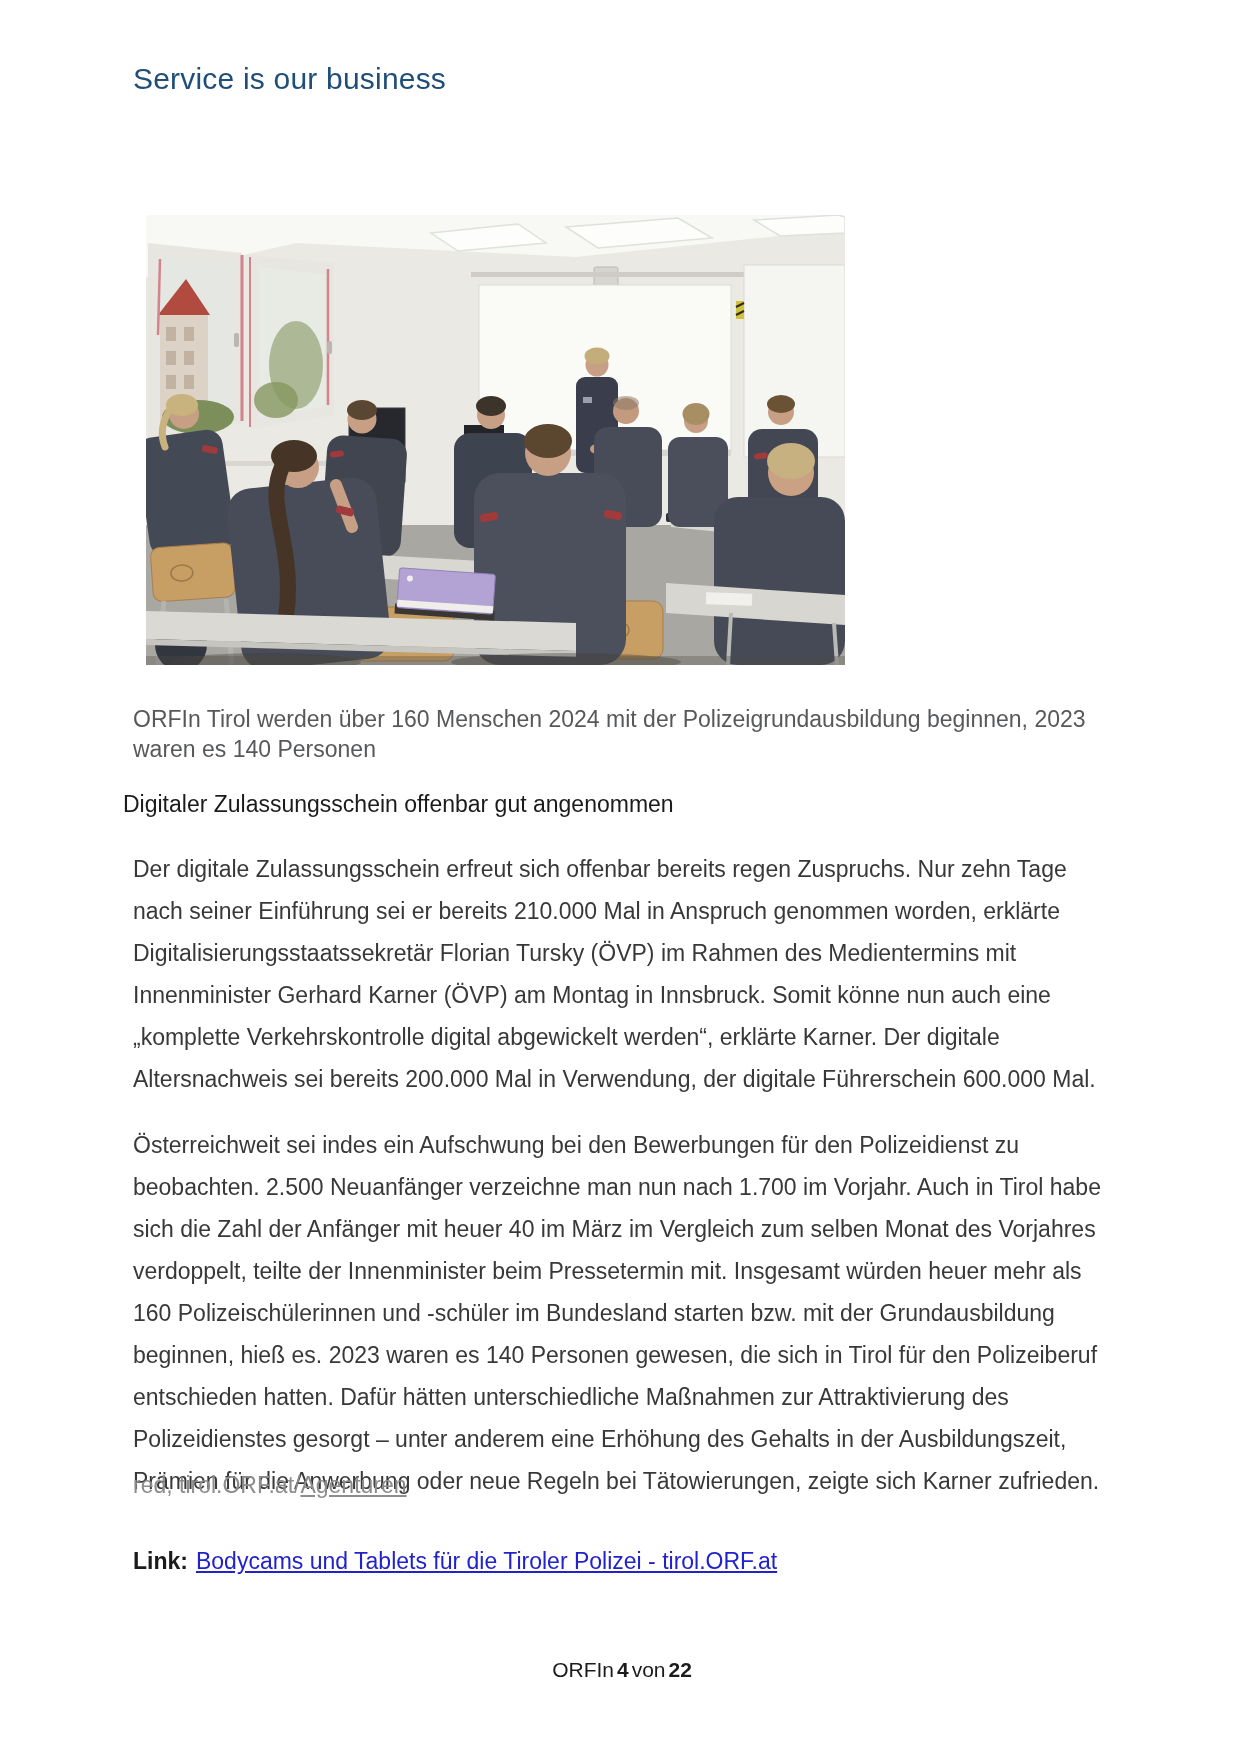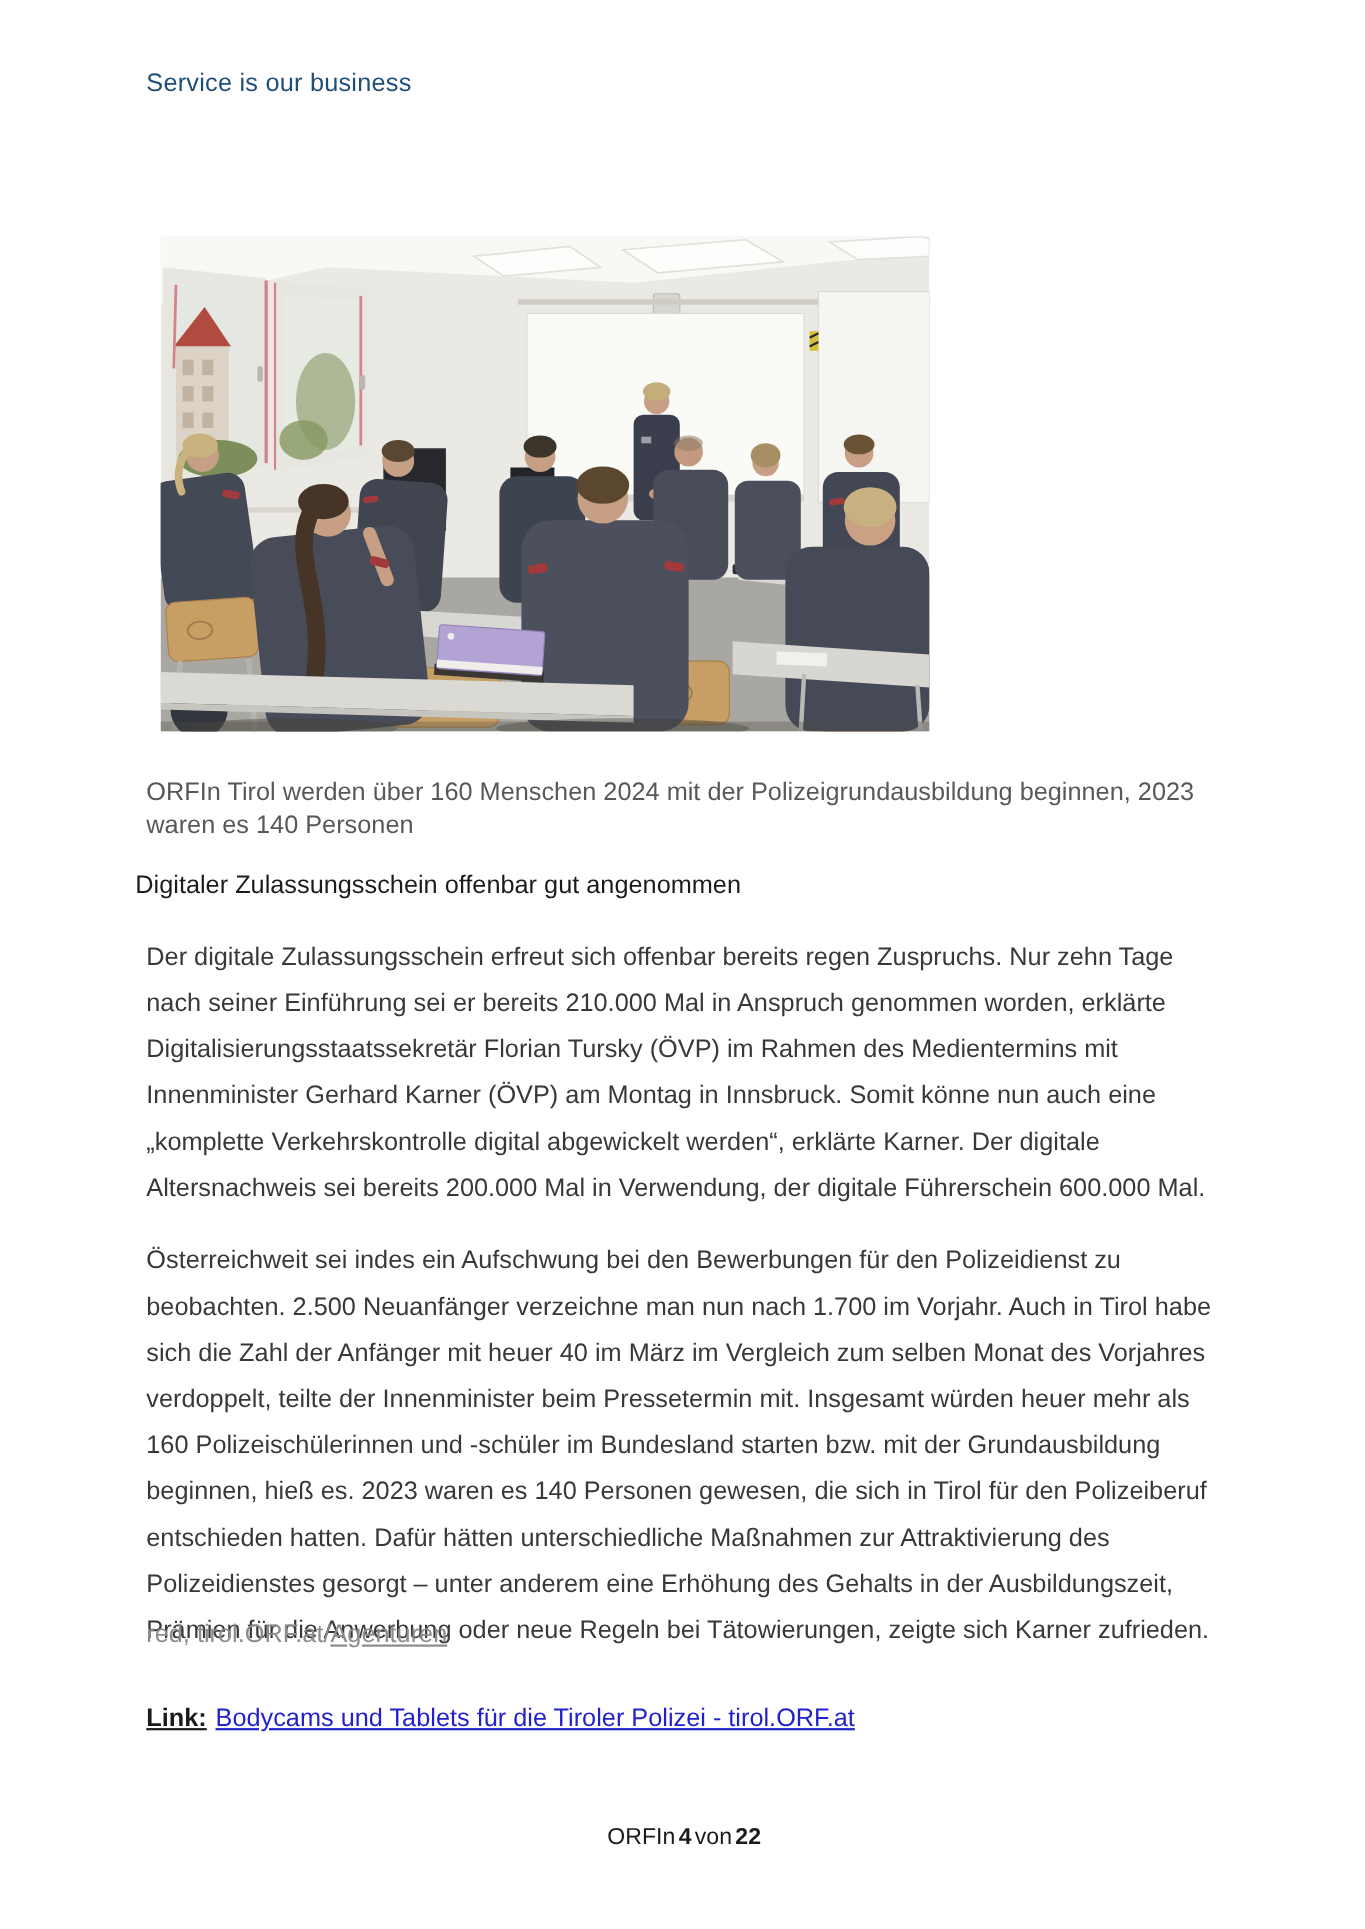--- a/index.html
+++ b/index.html
@@ -13,7 +13,7 @@
   }
   .brand{
     position:absolute;left:133px;top:62px;
-    font-size:23px;color:#1f4e79;letter-spacing:.2px;
+    font-size:30px;color:#1f4e79;letter-spacing:.2px;
   }
   .photo{
     position:absolute;left:146px;top:215px;width:699px;height:450px;

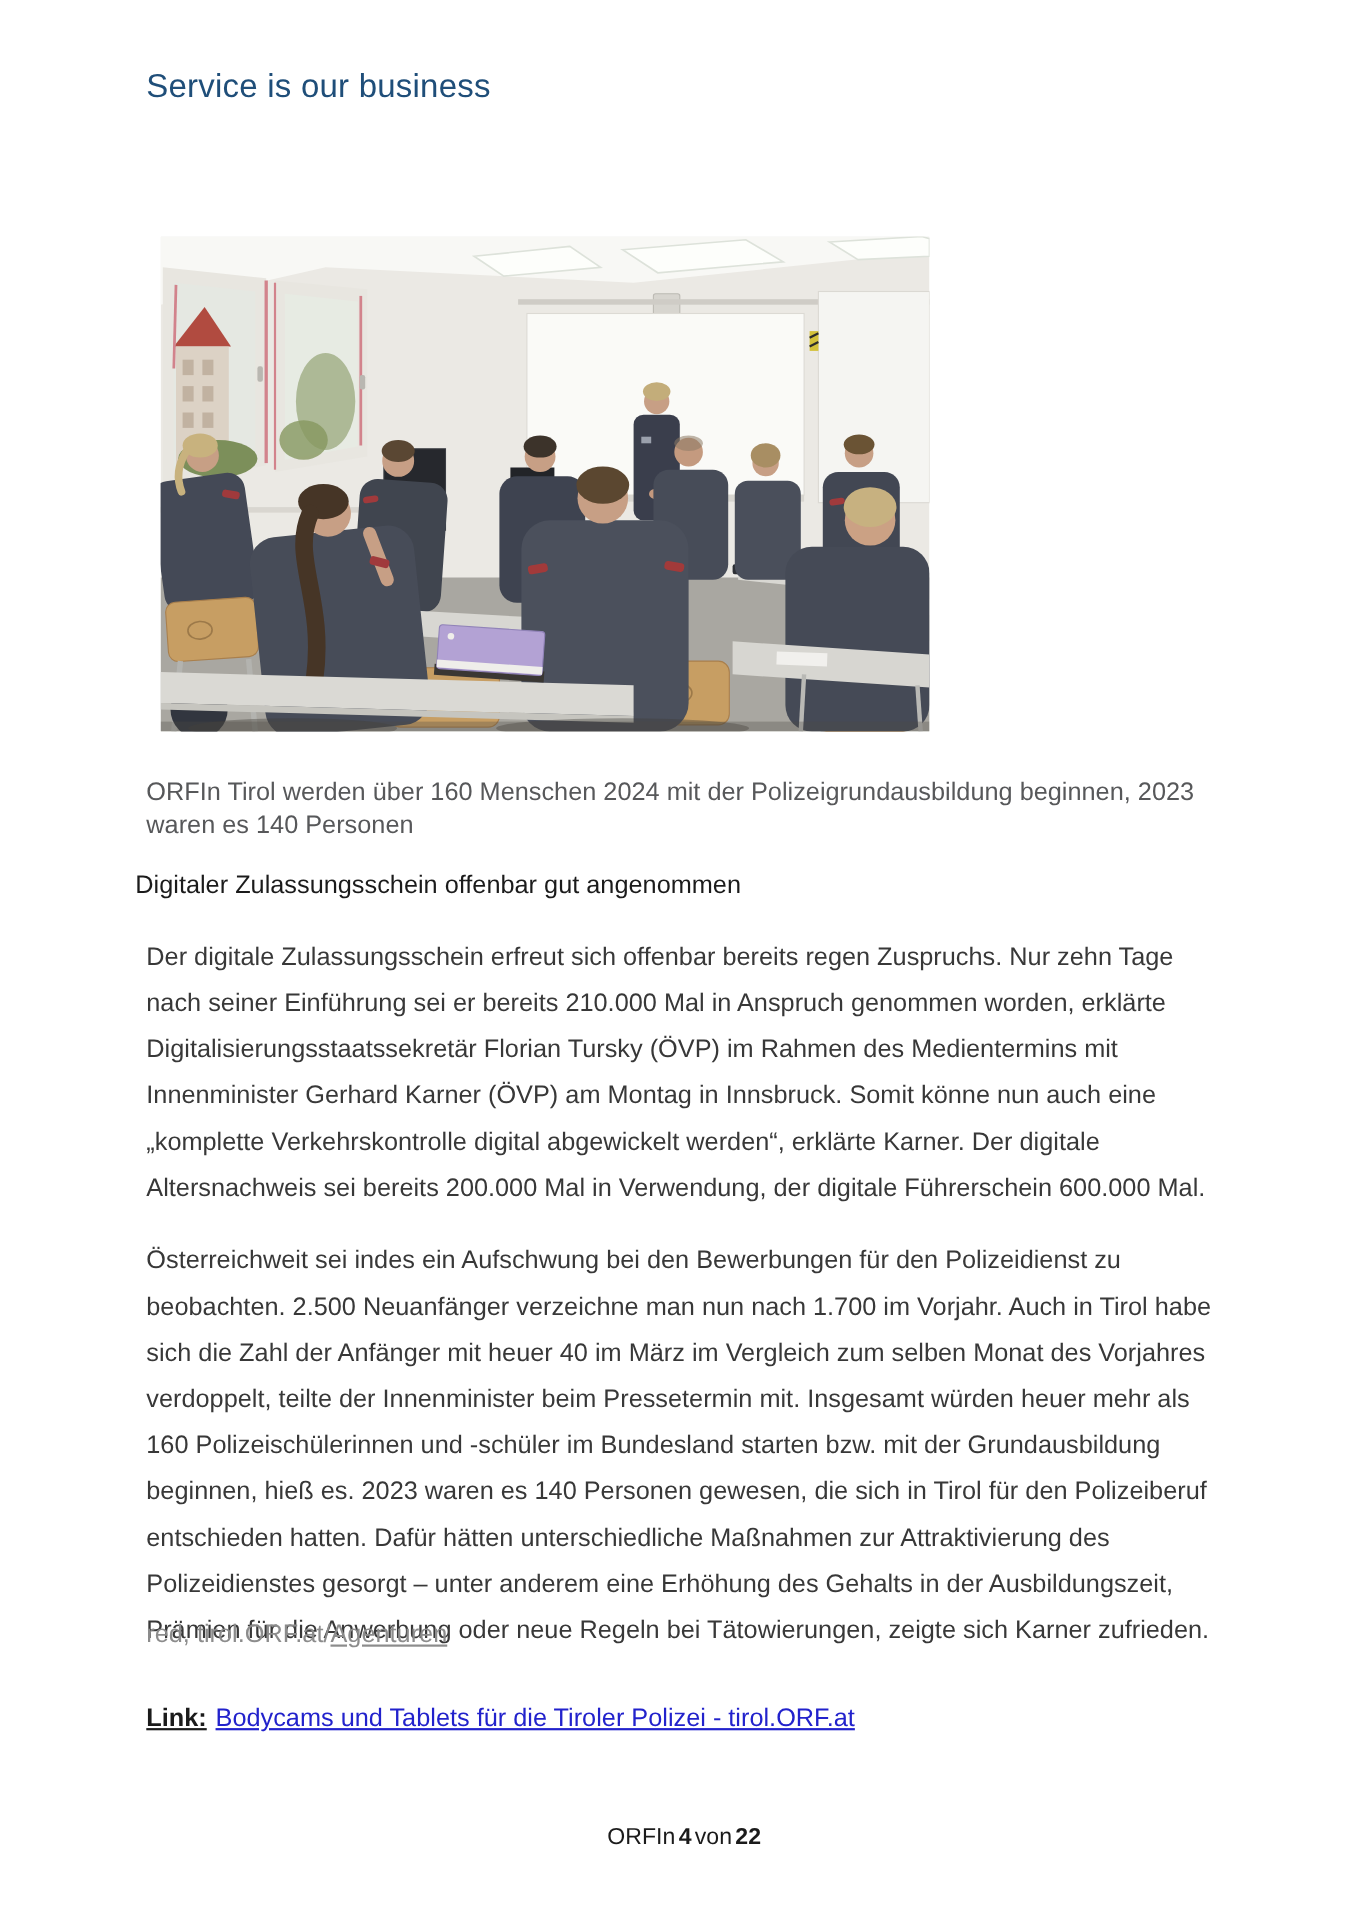--- a/index.html
+++ b/index.html
@@ -44,7 +44,7 @@
     position:absolute;left:133px;top:1548px;width:965px;
     font-size:23px;color:#000;
   }
-  .linkrow .lbl{font-weight:bold;color:#1b1b1b;margin-right:8px;text-decoration:underline;}
+  .linkrow .lbl{font-weight:bold;color:#1b1b1b;margin-right:8px;}
   .linkrow a{color:#2222cc;text-decoration:underline;cursor:pointer;}
   .footer{
     position:absolute;left:0;top:1658px;width:100%;

